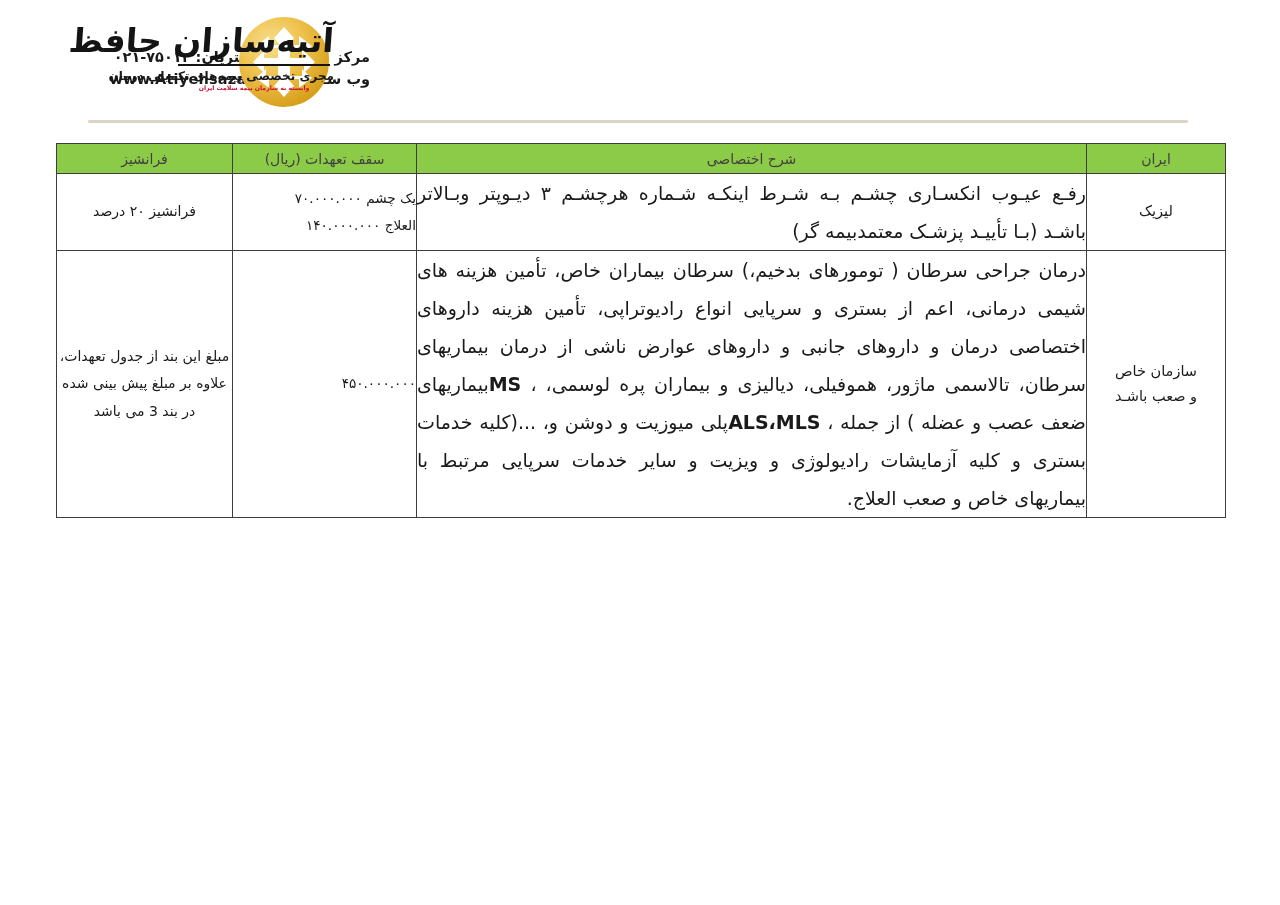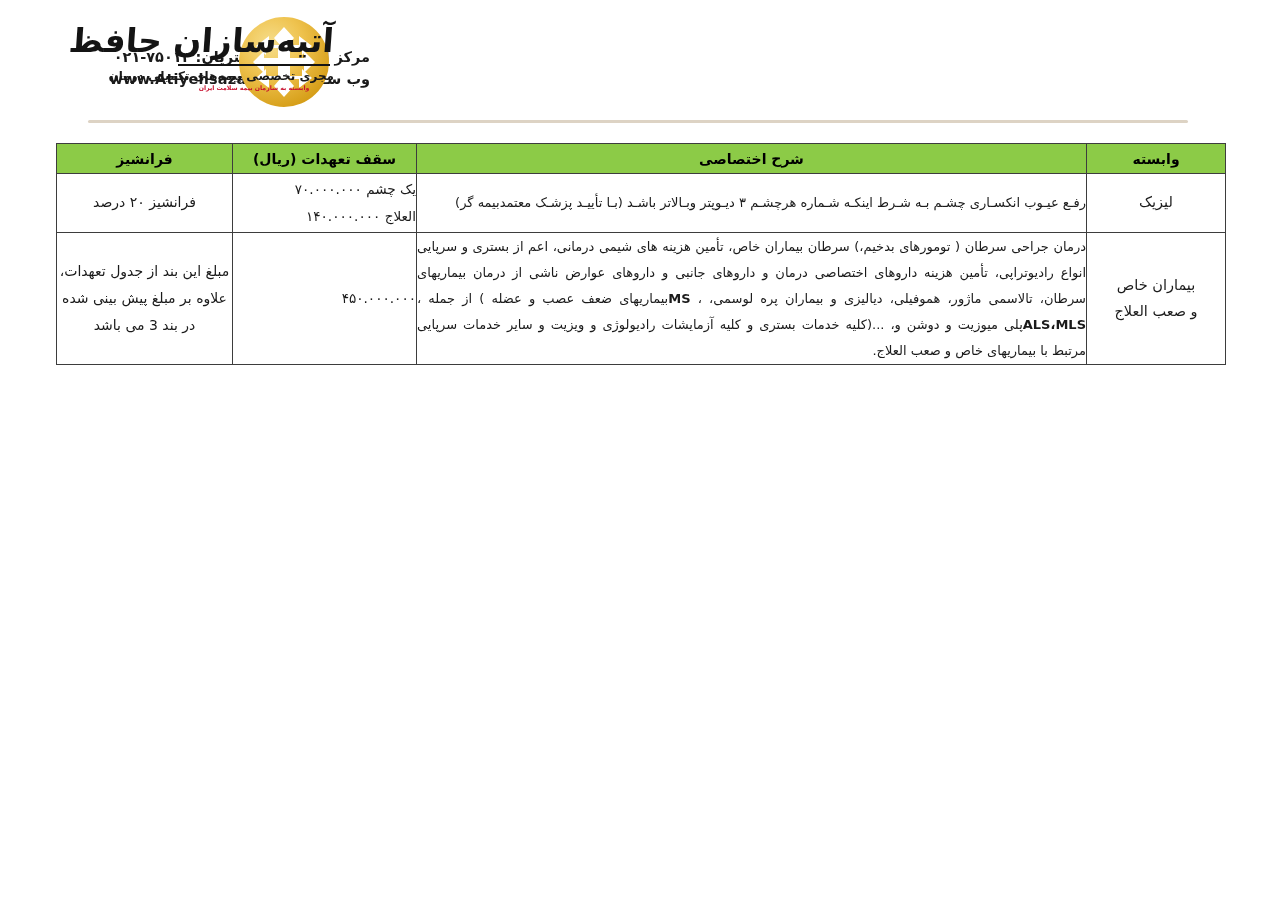--- a/index.html
+++ b/index.html
@@ -133,8 +133,8 @@
     background: #8ccb47;
     height: 29px;
     font-size: 14px;
-    font-weight: 700;
-    color: #000000;
+    font-weight: 400;
+    color: #404040;
     text-align: center;
     letter-spacing: 0.2px;
   }

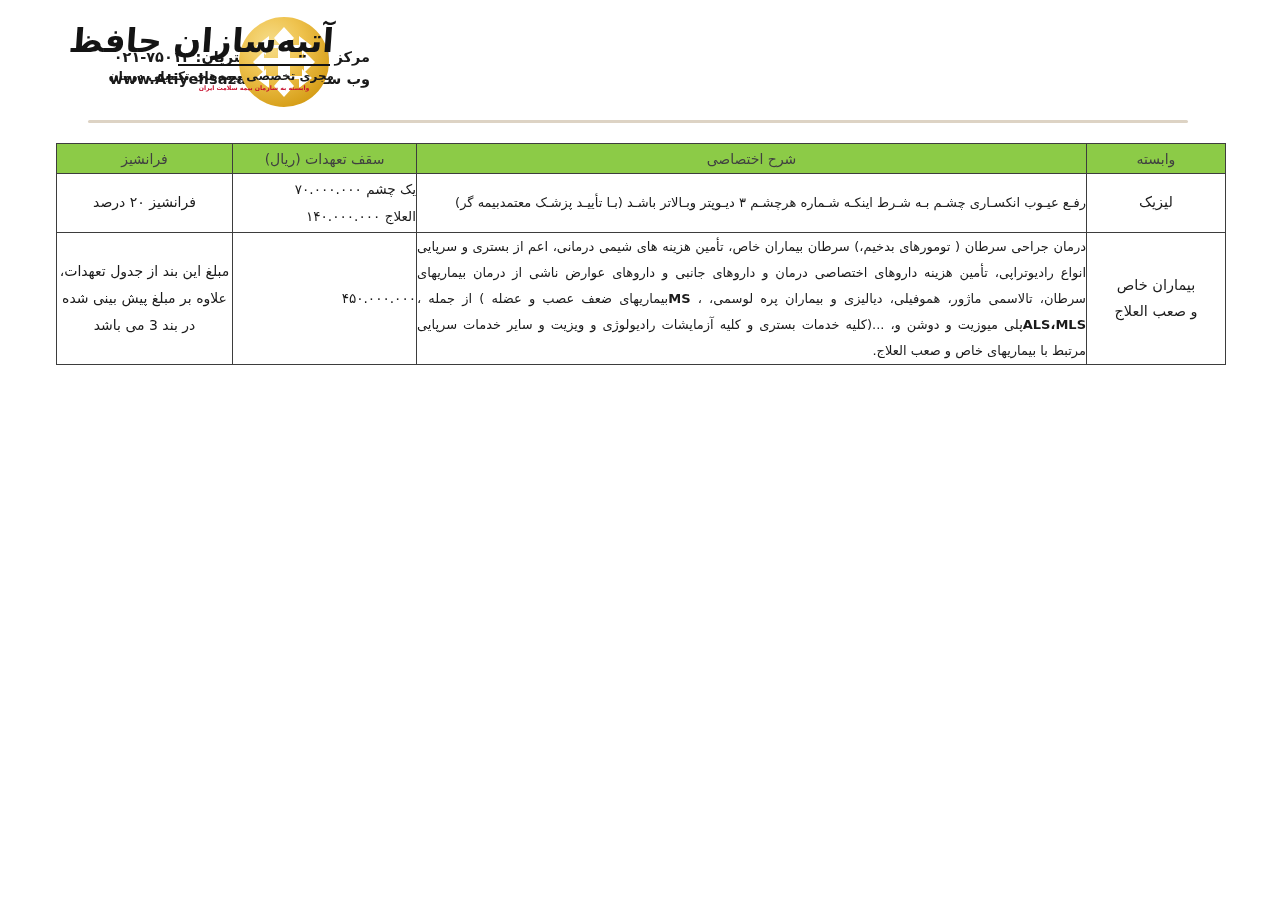--- a/index.html
+++ b/index.html
@@ -235,7 +235,7 @@
   </colgroup>
   <thead>
     <tr>
-      <th>وابسته</th>
+      <th>ایران</th>
       <th>شرح اختصاصی</th>
       <th>سقف تعهدات (ریال)</th>
       <th>فرانشیز</th>

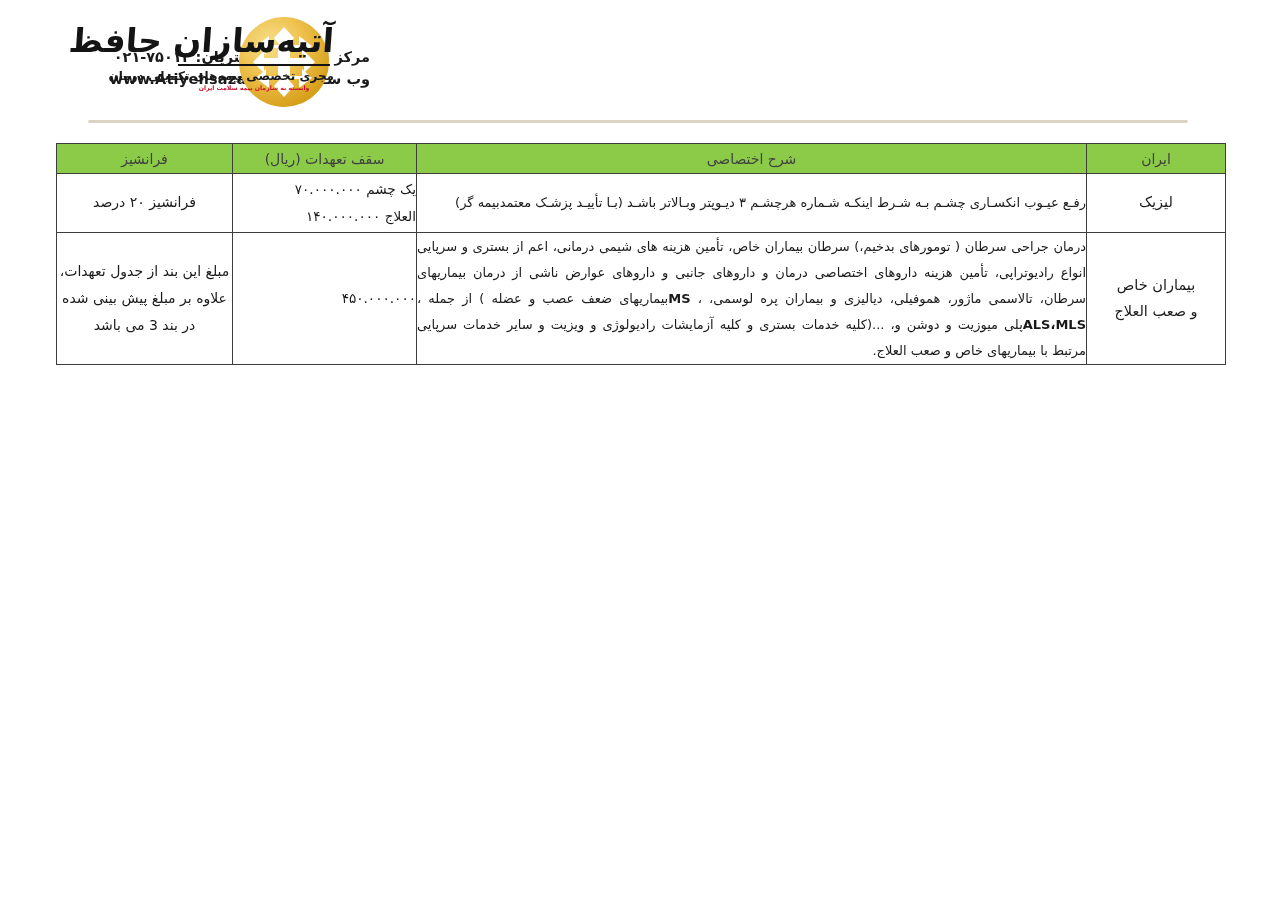--- a/index.html
+++ b/index.html
@@ -155,7 +155,7 @@
   .cell-desc {
     text-align: justify;
     text-align-last: right;
-    font-size: 13px;
+    font-size: 19px;
     line-height: 2.0;
     padding: 7px 9px 8px 9px;
     direction: rtl;

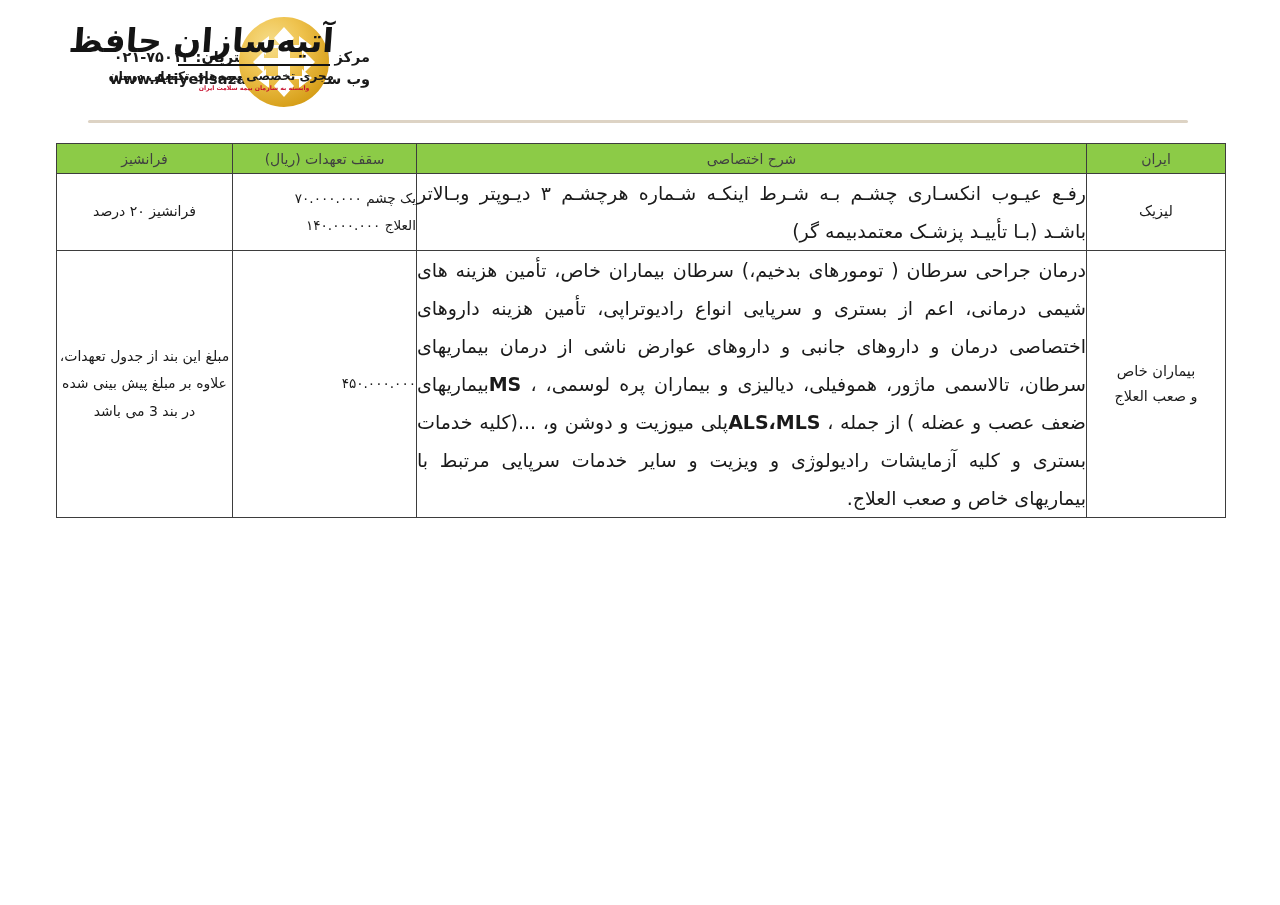--- a/index.html
+++ b/index.html
@@ -253,7 +253,7 @@
     </tr>
     <tr class="row-2">
       <td class="cell-benefit">
-        <div>بیماران خاص</div>
+        <div>سازمان خاص</div>
         <div>و صعب العلاج</div>
       </td>
       <td class="cell-desc"><span>درمان جراحی سرطان ( تومورهای بدخیم،)  سرطان بیماران خاص، تأمین هزینه های شیمی درمانی، اعم از بستری و سرپایی  انواع رادیوتراپی، تأمین هزینه داروهای اختصاصی درمان و داروهای جانبی و داروهای عوارض ناشی از درمان بیماریهای سرطان، تالاسمی ماژور، هموفیلی، دیالیزی و بیماران پره لوسمی، ، </span><span class="ltr-token">MS</span><span>بیماریهای ضعف عصب و عضله ) از جمله  ، </span><span class="ltr-token">ALS،MLS</span><span>پلی میوزیت و دوشن و، ...(کلیه خدمات بستری و کلیه آزمایشات رادیولوژی و ویزیت و سایر خدمات سرپایی مرتبط با بیماریهای خاص و صعب العلاج.</span></td>

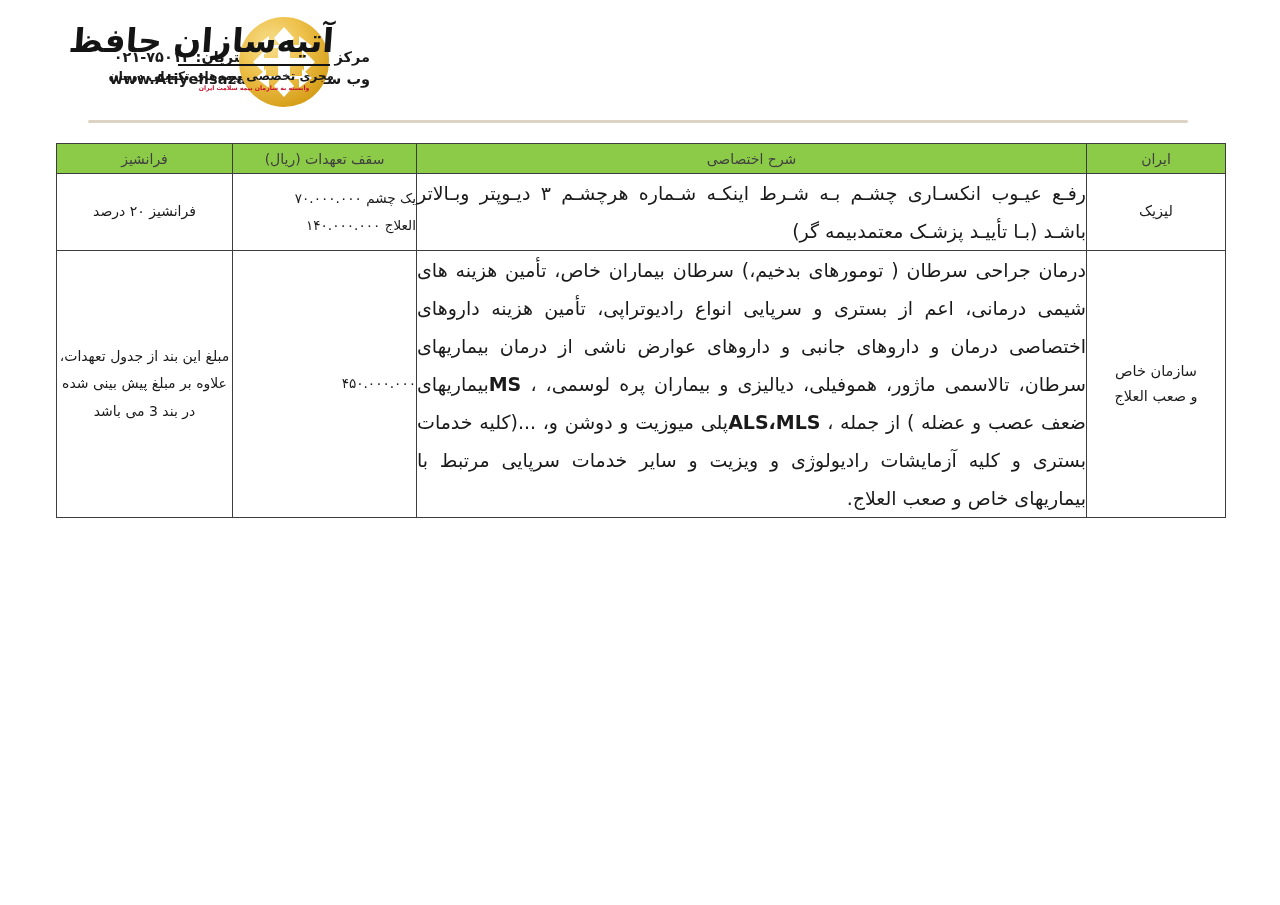--- a/index.html
+++ b/index.html
@@ -254,7 +254,7 @@
     <tr class="row-2">
       <td class="cell-benefit">
         <div>سازمان خاص</div>
-        <div>و صعب العلاج</div>
+        <div>و صعب باشـد</div>
       </td>
       <td class="cell-desc"><span>درمان جراحی سرطان ( تومورهای بدخیم،)  سرطان بیماران خاص، تأمین هزینه های شیمی درمانی، اعم از بستری و سرپایی  انواع رادیوتراپی، تأمین هزینه داروهای اختصاصی درمان و داروهای جانبی و داروهای عوارض ناشی از درمان بیماریهای سرطان، تالاسمی ماژور، هموفیلی، دیالیزی و بیماران پره لوسمی، ، </span><span class="ltr-token">MS</span><span>بیماریهای ضعف عصب و عضله ) از جمله  ، </span><span class="ltr-token">ALS،MLS</span><span>پلی میوزیت و دوشن و، ...(کلیه خدمات بستری و کلیه آزمایشات رادیولوژی و ویزیت و سایر خدمات سرپایی مرتبط با بیماریهای خاص و صعب العلاج.</span></td>
       <td class="cell-ceiling">۴۵۰.۰۰۰.۰۰۰</td>

